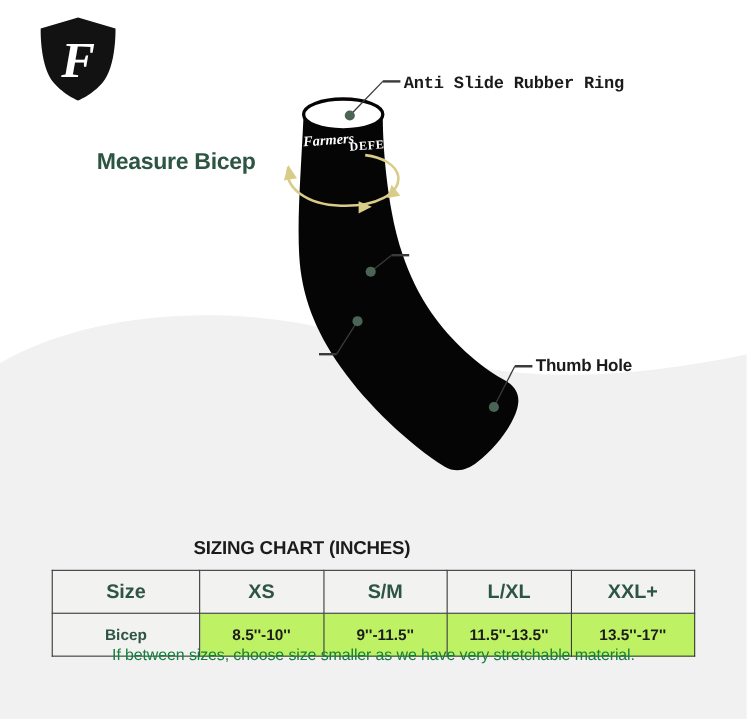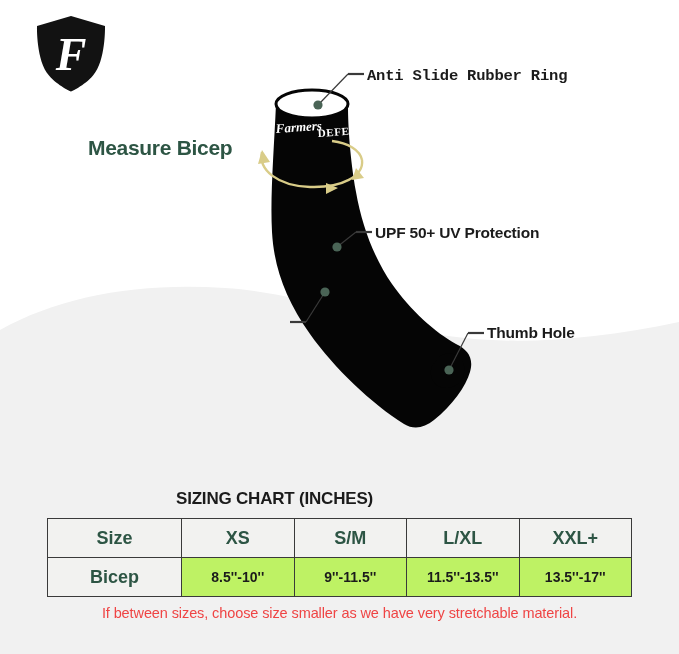--- a/index.html
+++ b/index.html
@@ -209,7 +209,6 @@
   </svg>
 
   <div class="callout callout-rubber">Anti Slide Rubber Ring</div>
-  <div class="callout callout-upf">UPF 50+ UV Protection</div>
   <div class="callout callout-thumb">Thumb Hole</div>
 
   <div class="measure-label">Measure Bicep</div>

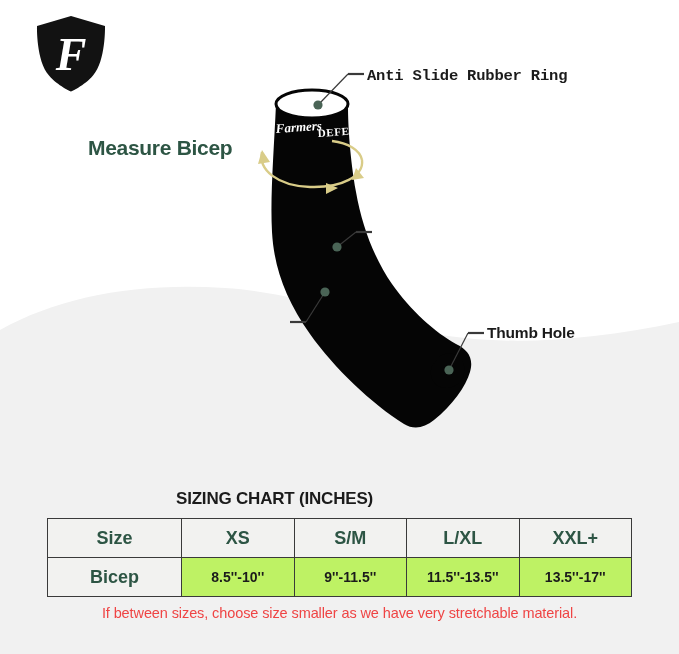--- a/index.html
+++ b/index.html
@@ -118,7 +118,7 @@
   .size-table tr.data-row td.rowlabel {
     background: #f2f2f0;
     color: #2d5544;
-    font-size: 18px;
+    font-size: 14px;
   }
   .size-table td.col-first { width: 133px; }
 

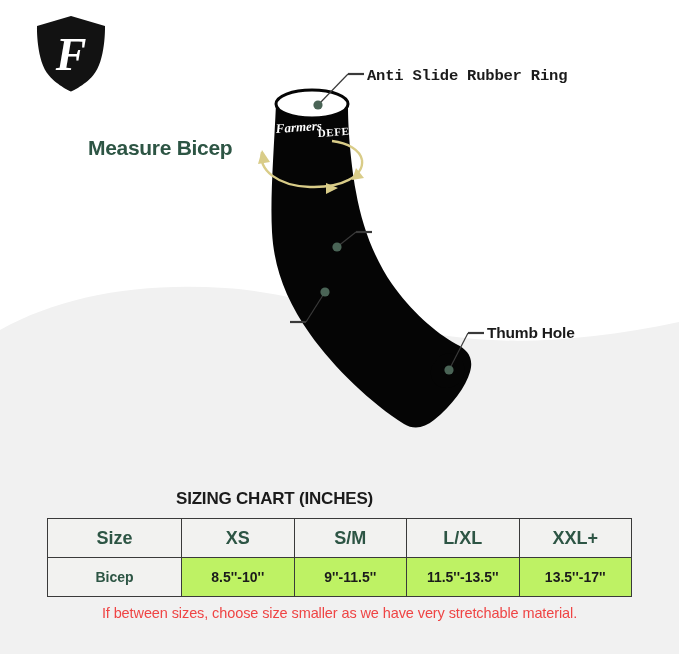--- a/index.html
+++ b/index.html
@@ -125,12 +125,12 @@
   .footnote {
     position: absolute;
     left: 0;
-    top: 605px;
+    top: 588px;
     width: 679px;
     text-align: center;
     font-family: "Liberation Sans", sans-serif;
     font-size: 14.5px;
-    color: #ef4444;
+    color: #15803d;
     letter-spacing: -0.1px;
   }
 </style>

